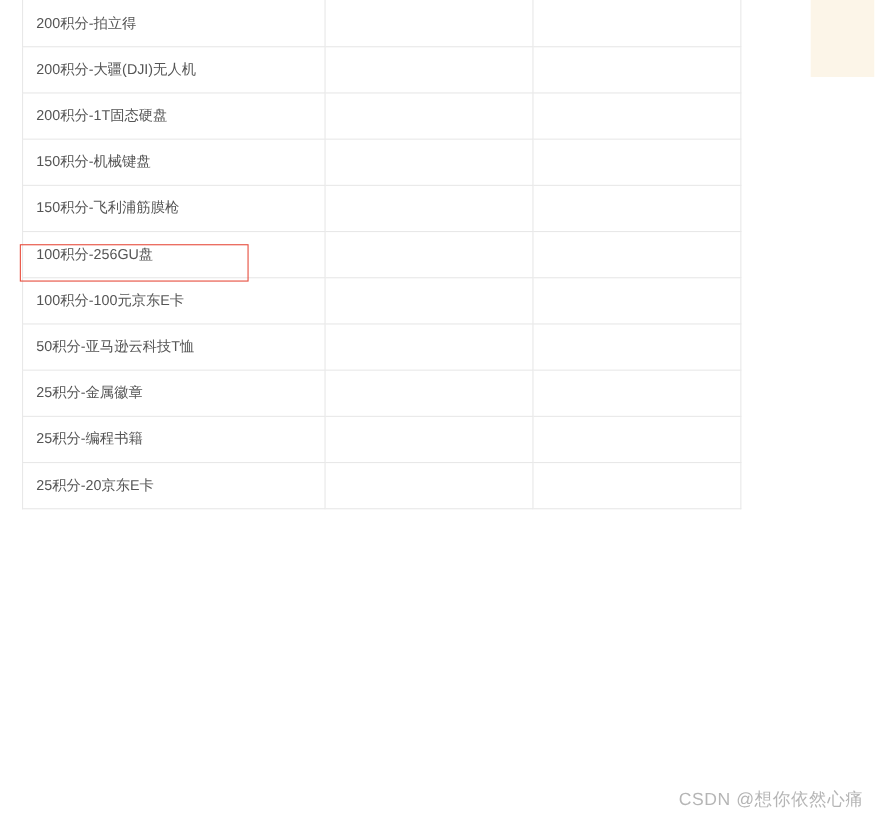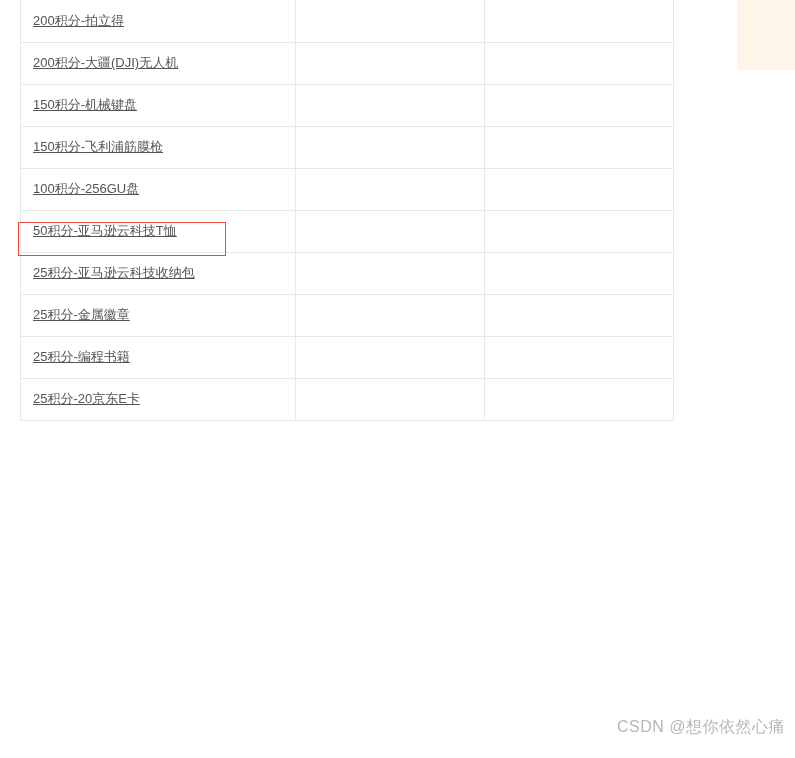--- a/index.html
+++ b/index.html
@@ -29,7 +29,6 @@
       padding: 0;
       height: 42px;
       vertical-align: middle;
-      text-decoration: underline;
     }
     .table td:first-child {
       width: 275px;

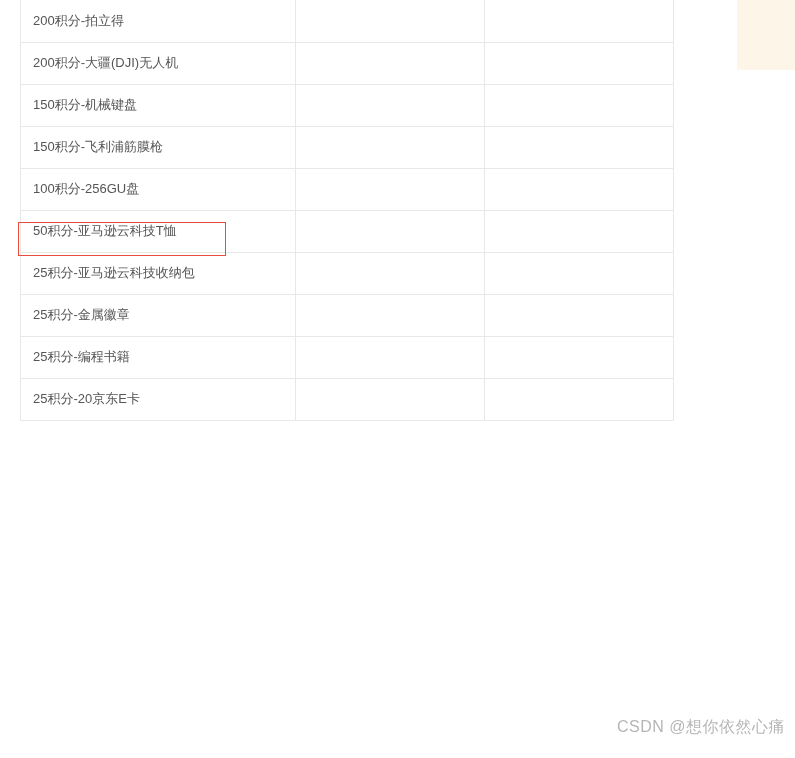--- a/index.html
+++ b/index.html
@@ -93,6 +93,11 @@
           <td></td>
         </tr>
         <tr>
+          <td>200积分-1T固态硬盘</td>
+          <td></td>
+          <td></td>
+        </tr>
+        <tr>
           <td>150积分-机械键盘</td>
           <td></td>
           <td></td>

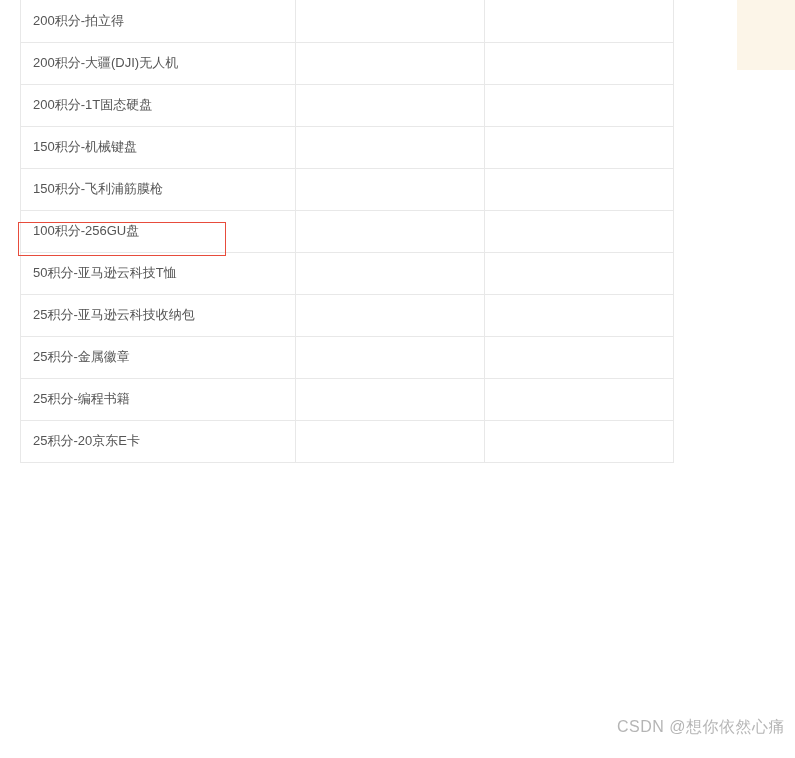--- a/index.html
+++ b/index.html
@@ -113,6 +113,11 @@
           <td></td>
         </tr>
         <tr>
+          <td>100积分-100元京东E卡</td>
+          <td></td>
+          <td></td>
+        </tr>
+        <tr>
           <td>50积分-亚马逊云科技T恤</td>
           <td></td>
           <td></td>

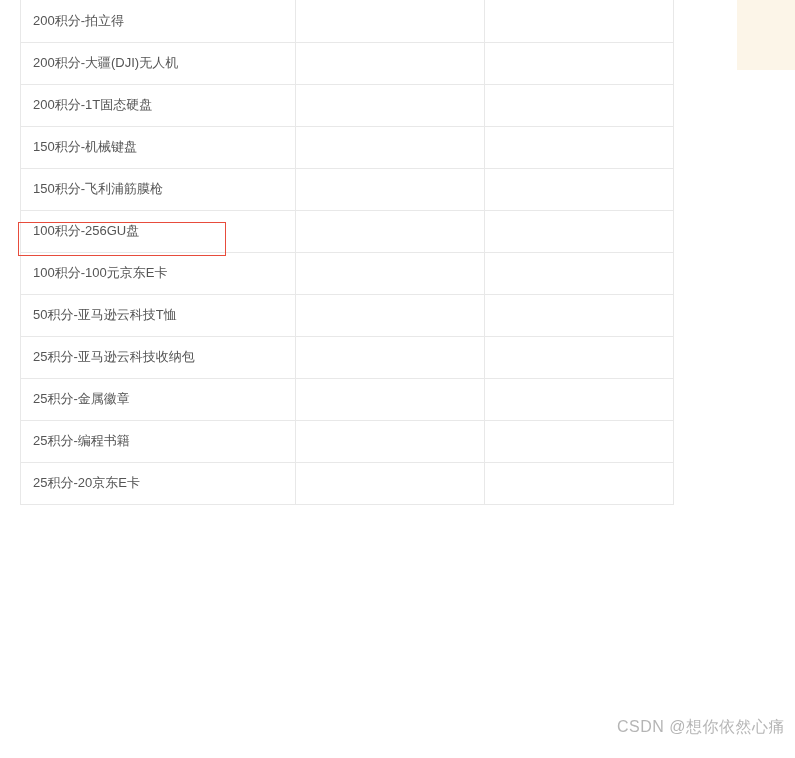--- a/index.html
+++ b/index.html
@@ -123,11 +123,6 @@
           <td></td>
         </tr>
         <tr>
-          <td>25积分-亚马逊云科技收纳包</td>
-          <td></td>
-          <td></td>
-        </tr>
-        <tr>
           <td>25积分-金属徽章</td>
           <td></td>
           <td></td>

